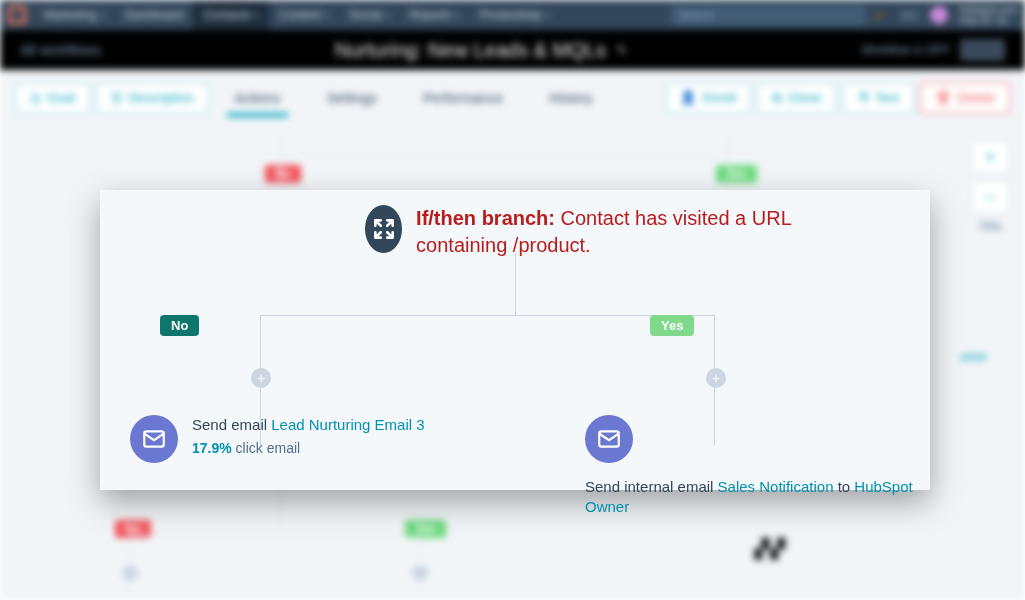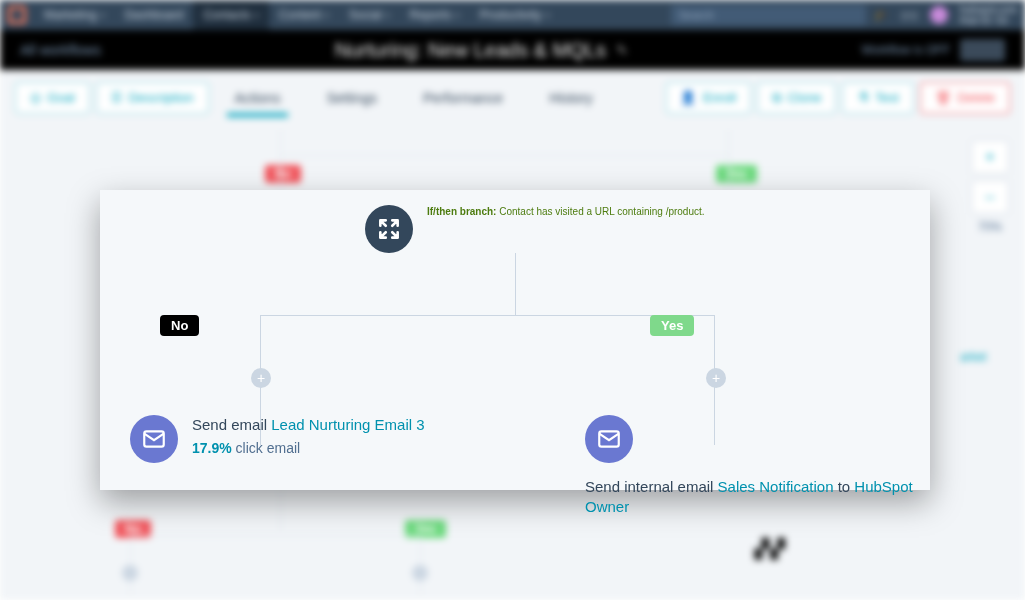--- a/index.html
+++ b/index.html
@@ -55,7 +55,7 @@
   .icon-email  { background:#6a78d1; }
 
   .branch { position:absolute; left:265px; top:15px; display:flex; align-items:flex-start; gap:14px; width:480px; }
-  .branch .txt { font-size:10px; color:#4d7c0f; line-height:1.35; }
+  .branch .txt { font-size:20px; color:#b91c1c; line-height:1.35; }
   .branch .txt b { font-weight:600; }
 
   .split { position:absolute; left:50px; right:50px; top:90px; bottom:0; }

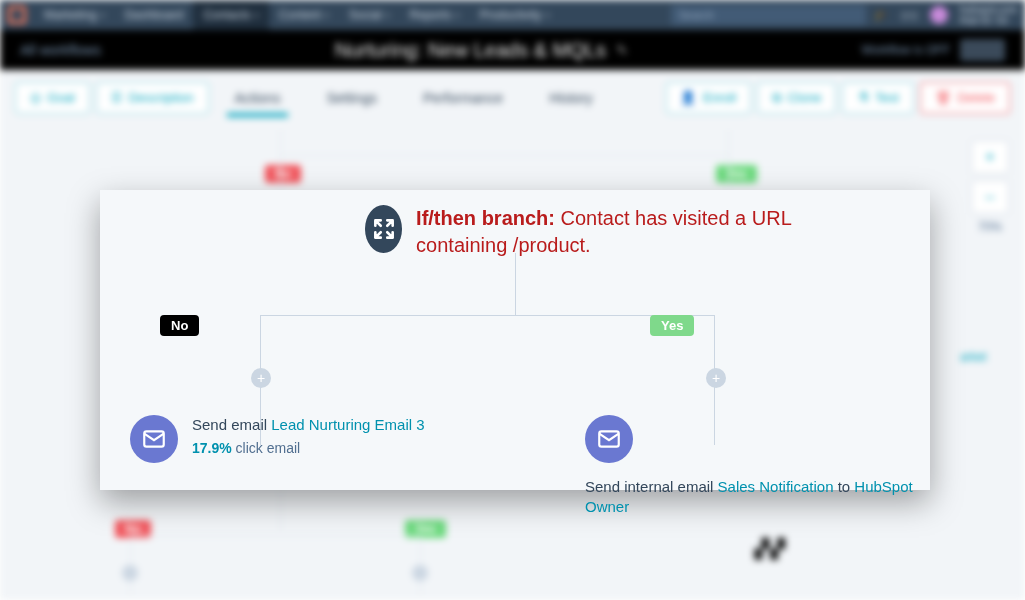--- a/index.html
+++ b/index.html
@@ -65,7 +65,7 @@
   .split .v-right { position:absolute; right:165px; top:35px; width:1px; height:130px; background:#cbd6e2; }
 
   .pill { position:absolute; padding:3px 11px; border-radius:4px; font-size:13px; font-weight:700; color:#fff; }
-  .pill.no  { background:#000000; left:60px;  top:125px; }
+  .pill.no  { background:#0f766e; left:60px;  top:125px; }
   .pill.yes { background:#7fd98b; left:550px; top:125px; }
 
   .addbtn { position:absolute; width:20px; height:20px; border-radius:50%; background:#cbd6e2; color:#fff; font-size:14px; line-height:20px; text-align:center; }

